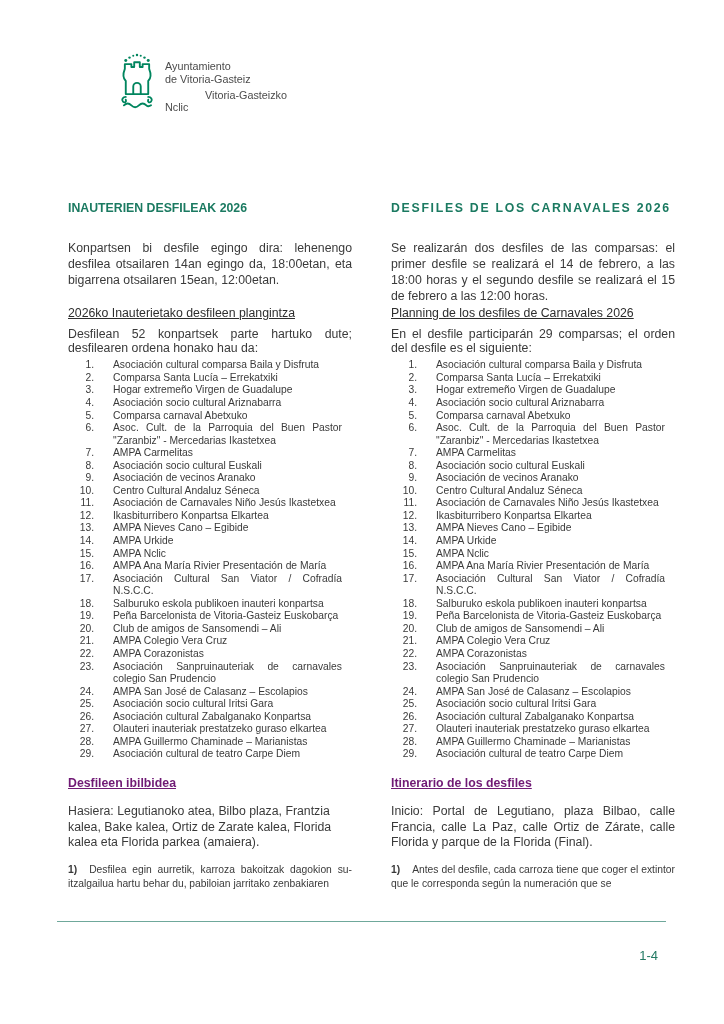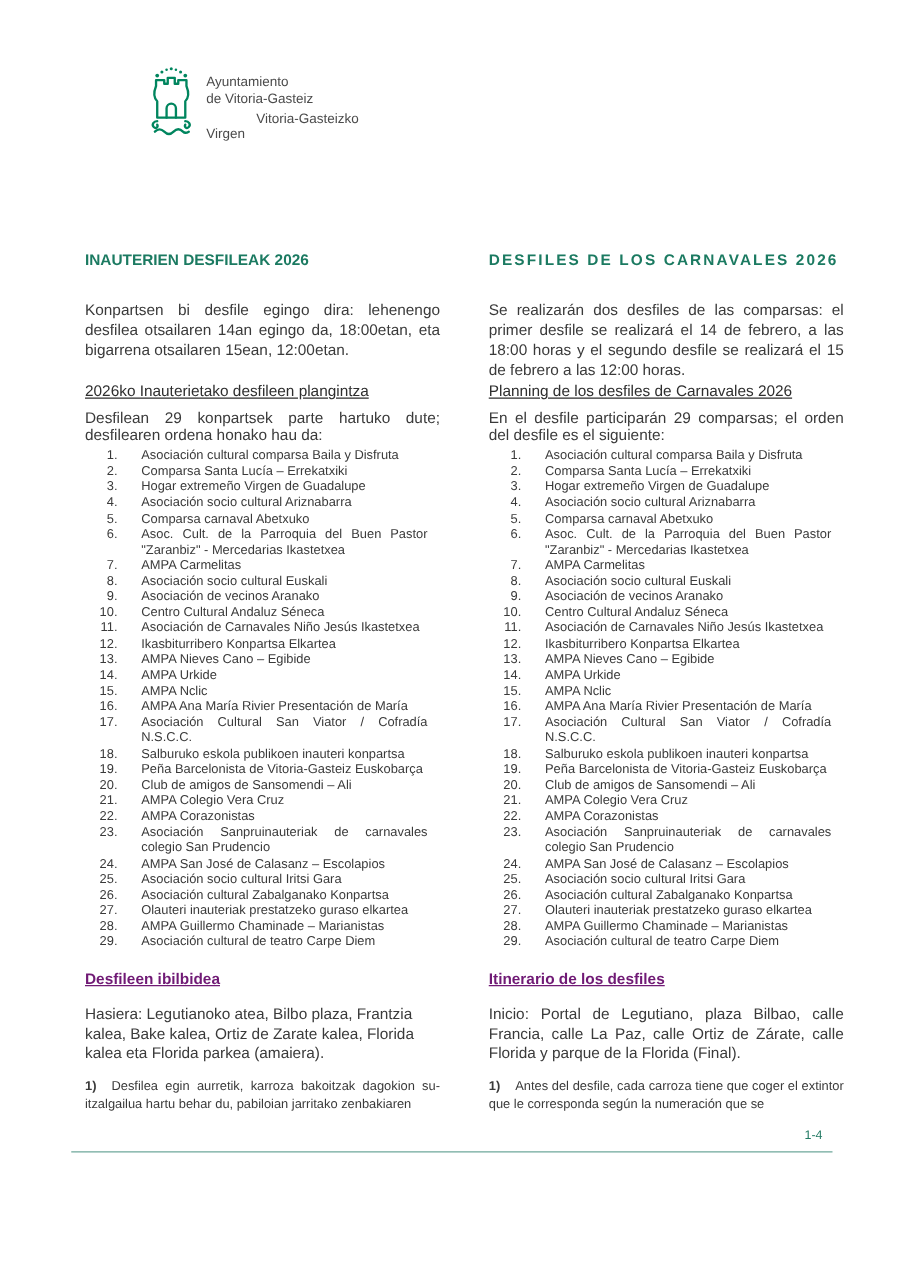--- a/index.html
+++ b/index.html
@@ -89,7 +89,7 @@
       <div>Ayuntamiento</div>
       <div>de Vitoria-Gasteiz</div>
       <div class="grp2">Vitoria-Gasteizko</div>
-      <div>Virgen</div>
+      <div>Nclic</div>
     </div>
   </div>
 

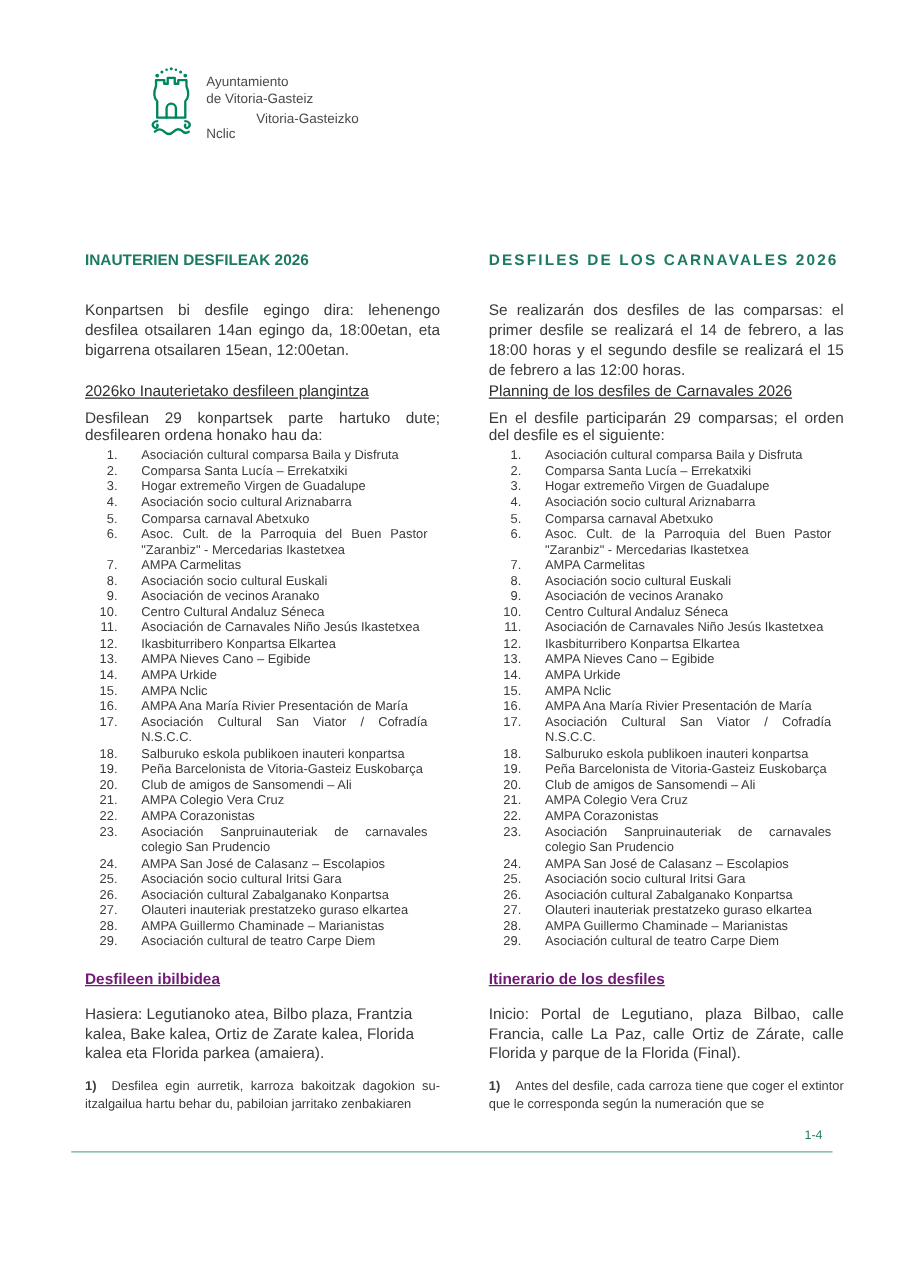--- a/index.html
+++ b/index.html
@@ -104,7 +104,7 @@
     <div class="sec-heading">2026ko Inauterietako desfileen plangintza</div>
     <div class="sec-heading">Planning de los desfiles de Carnavales 2026</div>
 
-    <div class="plan-intro">Desfilean 29 konpartsek parte hartuko dute; desfilearen ordena honako hau da:</div>
+    <div class="plan-intro">Desfilean 52 konpartsek parte hartuko dute; desfilearen ordena honako hau da:</div>
     <div class="plan-intro">En el desfile participarán 29 comparsas; el orden del desfile es el siguiente:</div>
 
     <div class="plist">

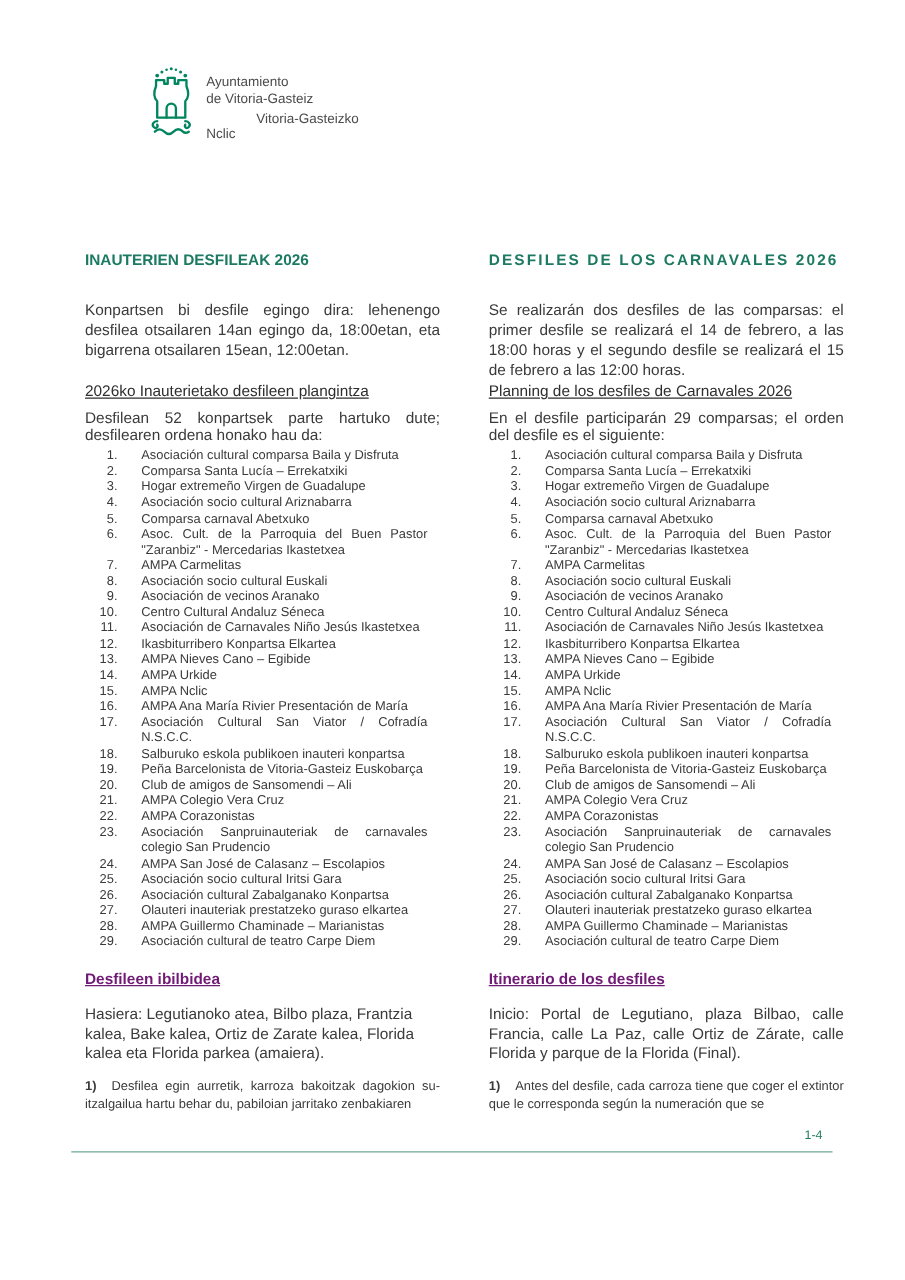--- a/index.html
+++ b/index.html
@@ -54,8 +54,8 @@
     border-top:1px solid #6fa89b;
   }
   .page-num {
-    position:absolute; top:903px; right:66px;
-    color:#227a63; font-size:10px;
+    position:absolute; top:948px; right:66px;
+    color:#227a63; font-size:13px;
   }
 </style>
 </head>

